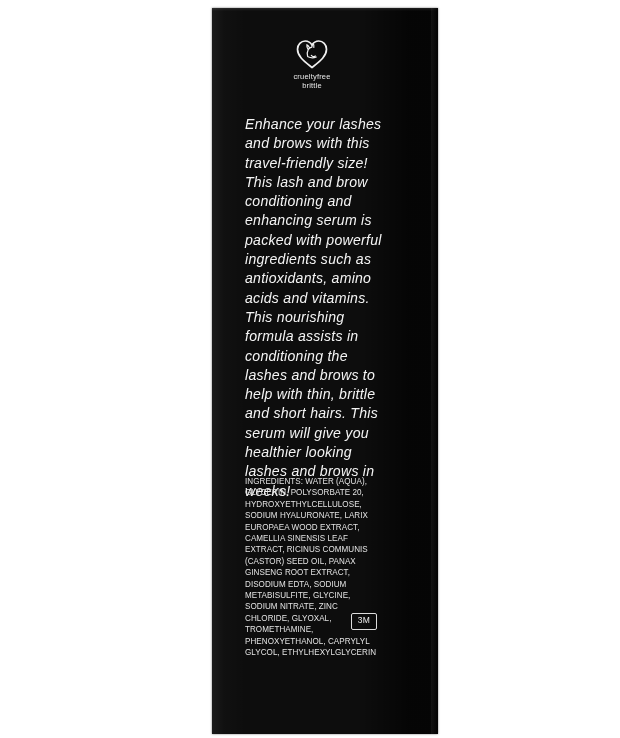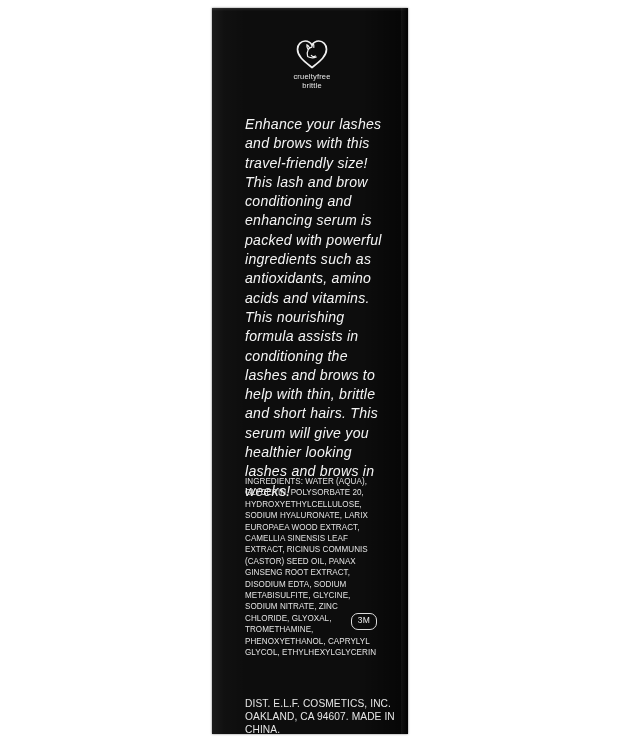--- a/index.html
+++ b/index.html
@@ -39,6 +39,7 @@
         rgba(0,0,0,0.6) 196px);
     box-shadow: 0 0 2px rgba(0,0,0,0.55);
     overflow: hidden;
+    padding-left: 30px;
   }
   
   .box-fold {

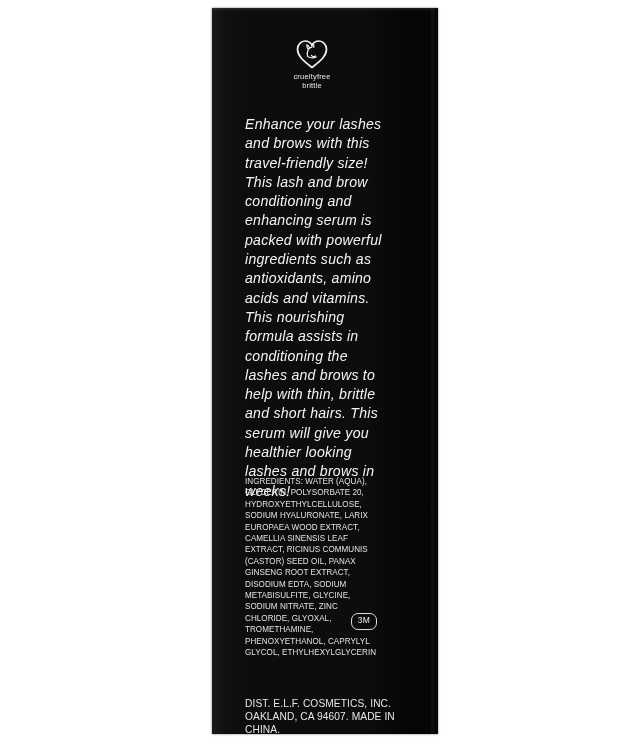--- a/index.html
+++ b/index.html
@@ -122,7 +122,7 @@
     width: 24px;
     height: 15px;
     border: 1.2px solid #dcdcdc;
-    border-radius: 7px;
+    border-radius: 2px;
     color: #ededed;
     font-size: 8.5px;
     line-height: 13px;

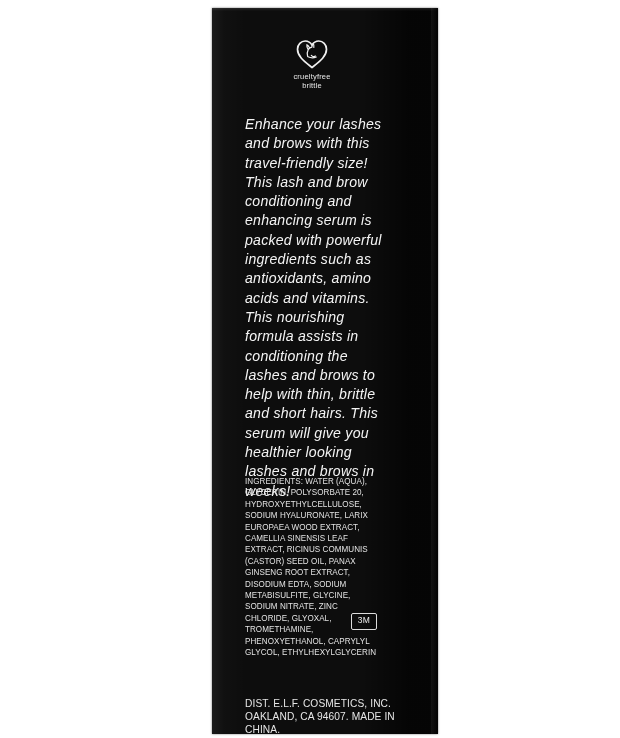--- a/index.html
+++ b/index.html
@@ -188,7 +188,6 @@
       <div class="pao">3M</div>
 
 
-      <div class="distributor">DIST. E.L.F. COSMETICS, INC. OAKLAND, CA 94607. MADE IN CHINA.</div>
 
     </div>
   </div>

